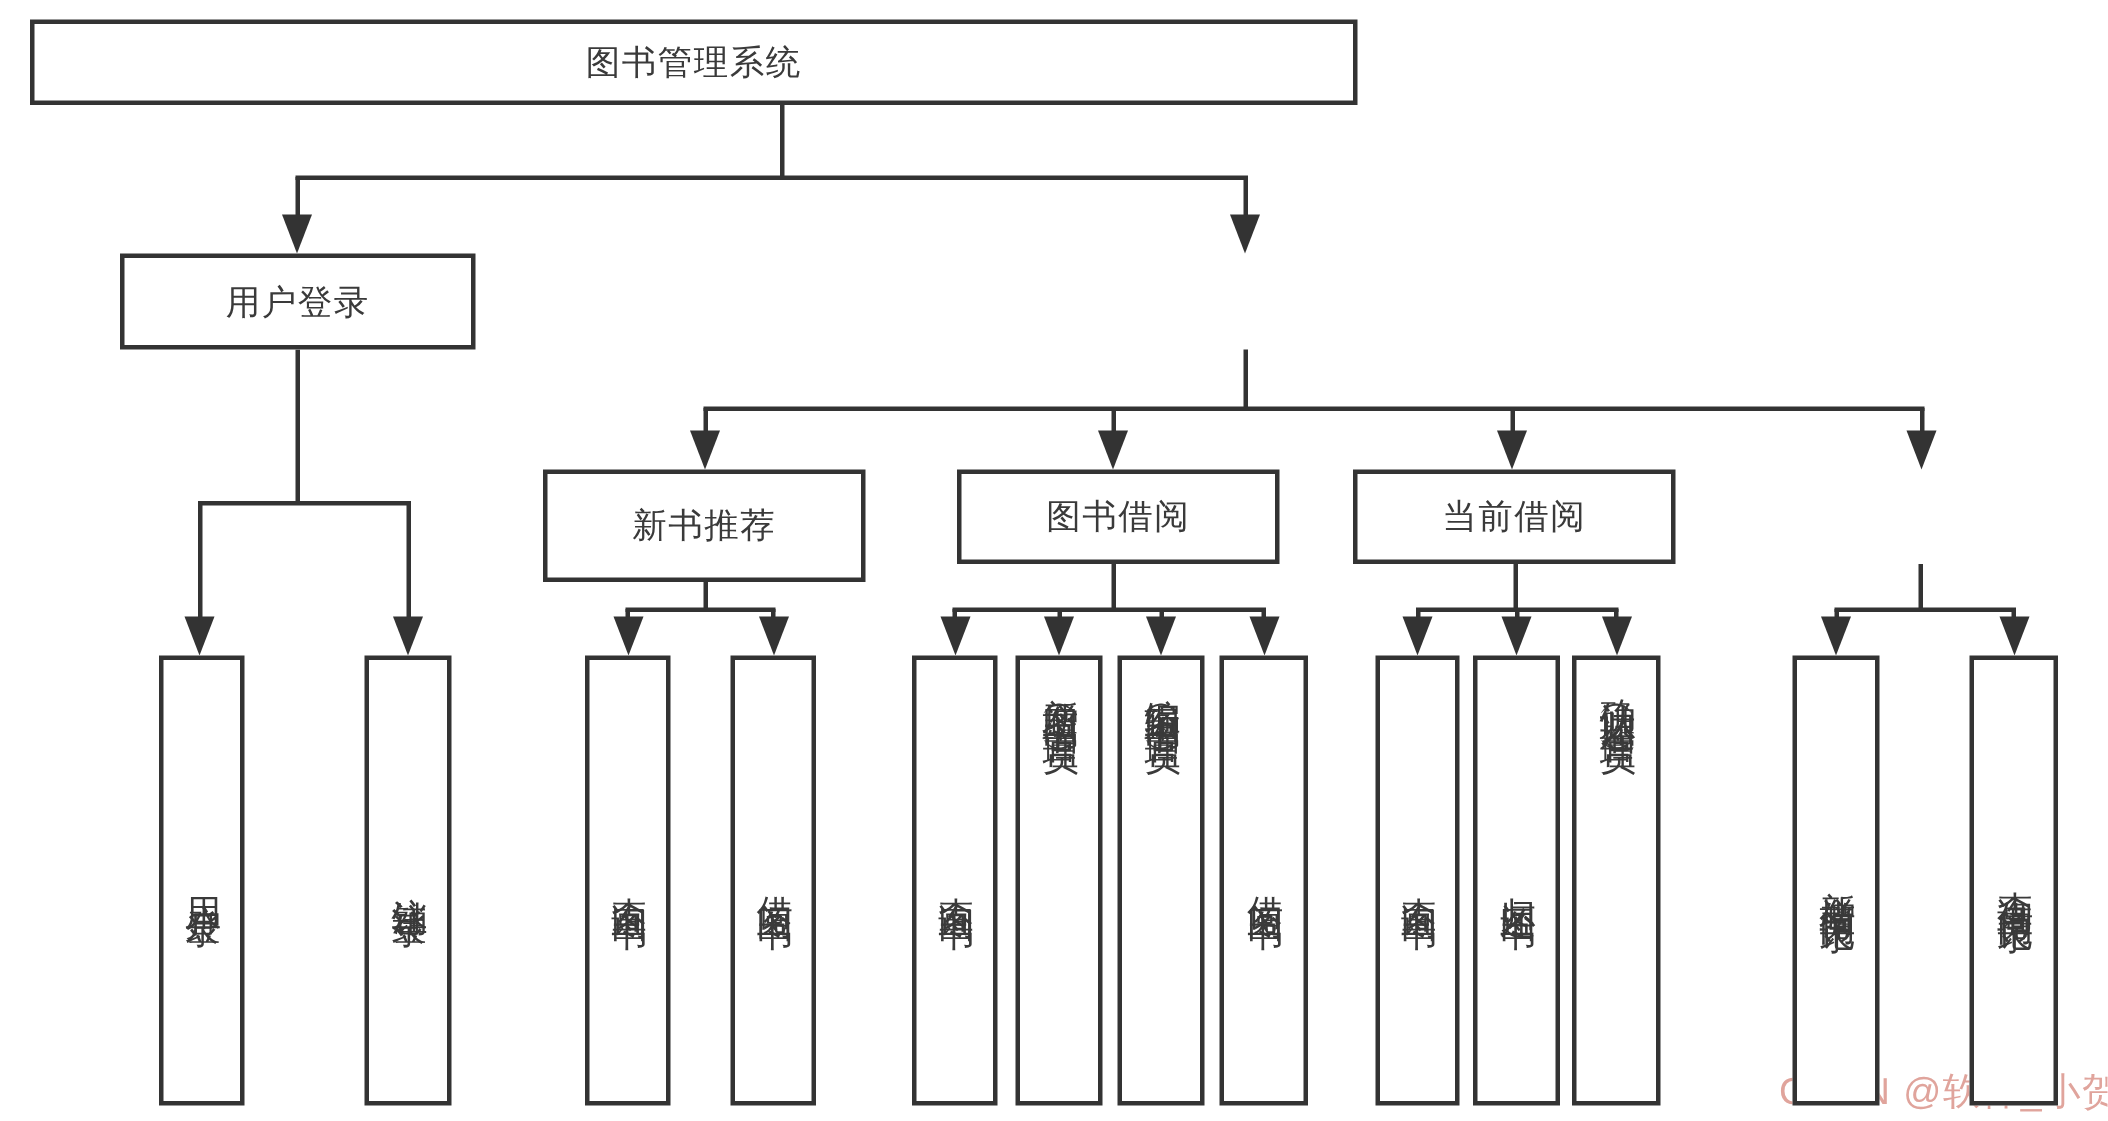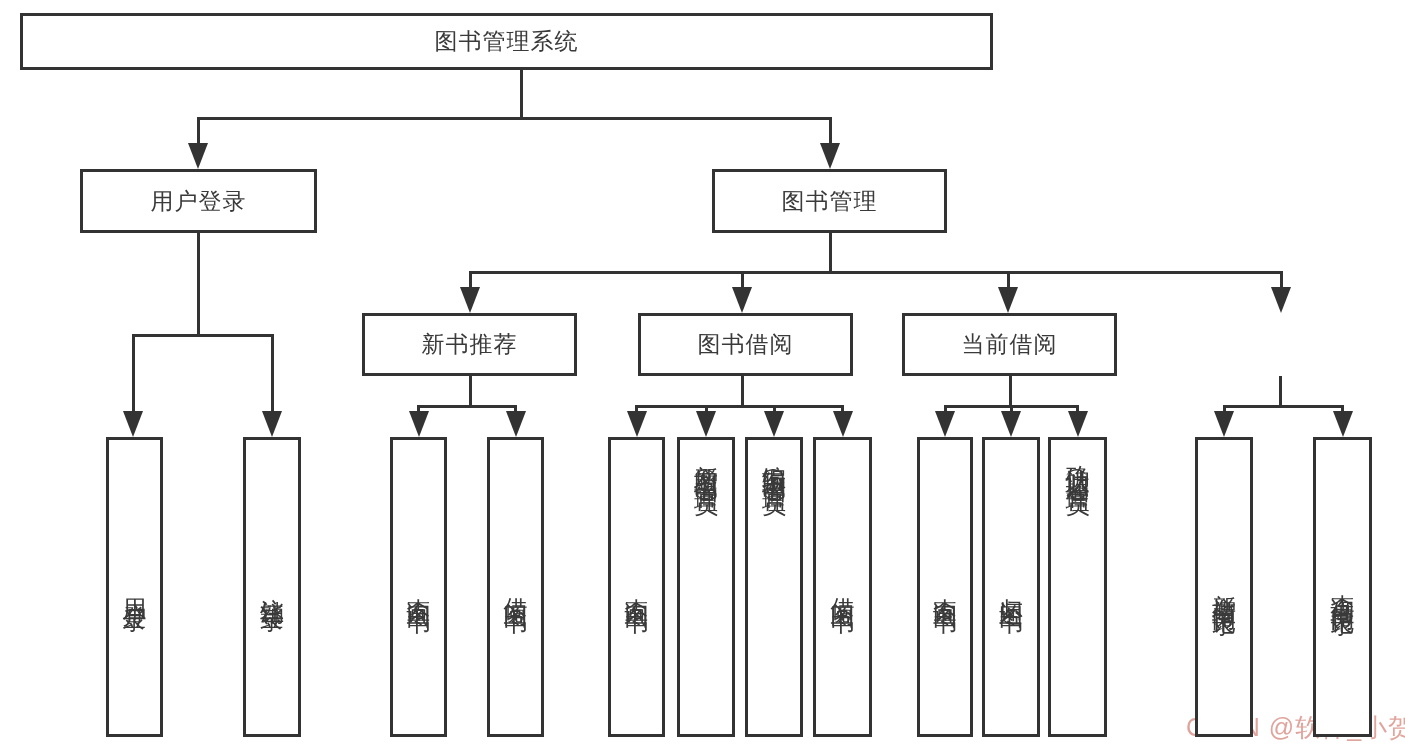--- a/index.html
+++ b/index.html
@@ -91,7 +91,7 @@
     <div class="arrow" style="left: 1067.5px; top: 411px; border-top-color: rgb(51, 51, 51);"></div>
     <div class="arrow" style="left: 1214px; top: 411px; border-top-color: rgb(51, 51, 51);"></div>
     <div class="arrow" style="left: 1332.5px; top: 411px; border-top-color: rgb(51, 51, 51);"></div>
-    <div class="node h" style="left: 20px; top: 13px; width: 973px; height: 57px; border-color: rgb(51, 51, 51); background: rgb(255, 255, 255); color: rgb(58, 58, 58);">
+    <div class="node h" style="left: 20px; top: 13px; width: 885px; height: 57px; border-color: rgb(51, 51, 51); background: rgb(255, 255, 255); color: rgb(58, 58, 58);">
       <span>图书管理系统</span>
     </div>
     <div class="node h" style="left: 80px; top: 169px; width: 237px; height: 64px; border-color: rgb(51, 51, 51); background: rgb(255, 255, 255); color: rgb(58, 58, 58);">

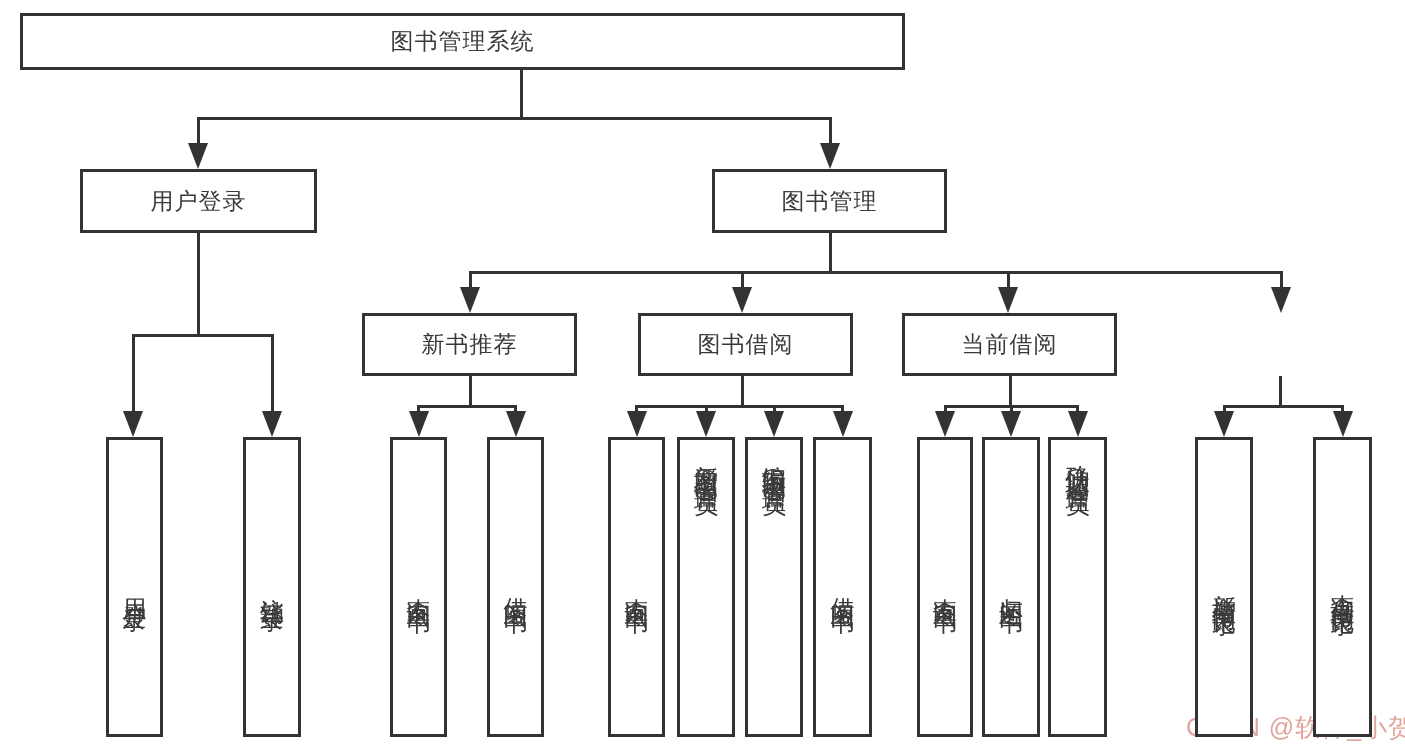--- a/index.html
+++ b/index.html
@@ -97,9 +97,6 @@
     <div class="node h" style="left: 80px; top: 169px; width: 237px; height: 64px; border-color: rgb(51, 51, 51); background: rgb(255, 255, 255); color: rgb(58, 58, 58);">
       <span>用户登录</span>
     </div>
-    <div class="node h" style="left: 712px; top: 169px; width: 235px; height: 64px; border-color: rgb(51, 51, 51); background: rgb(255, 255, 255); color: rgb(58, 58, 58);">
-      <span>图书管理</span>
-    </div>
     <div class="node h" style="left: 362px; top: 313px; width: 215px; height: 63px; border-color: rgb(51, 51, 51); background: rgb(255, 255, 255); color: rgb(58, 58, 58);">
       <span>新书推荐</span>
     </div>

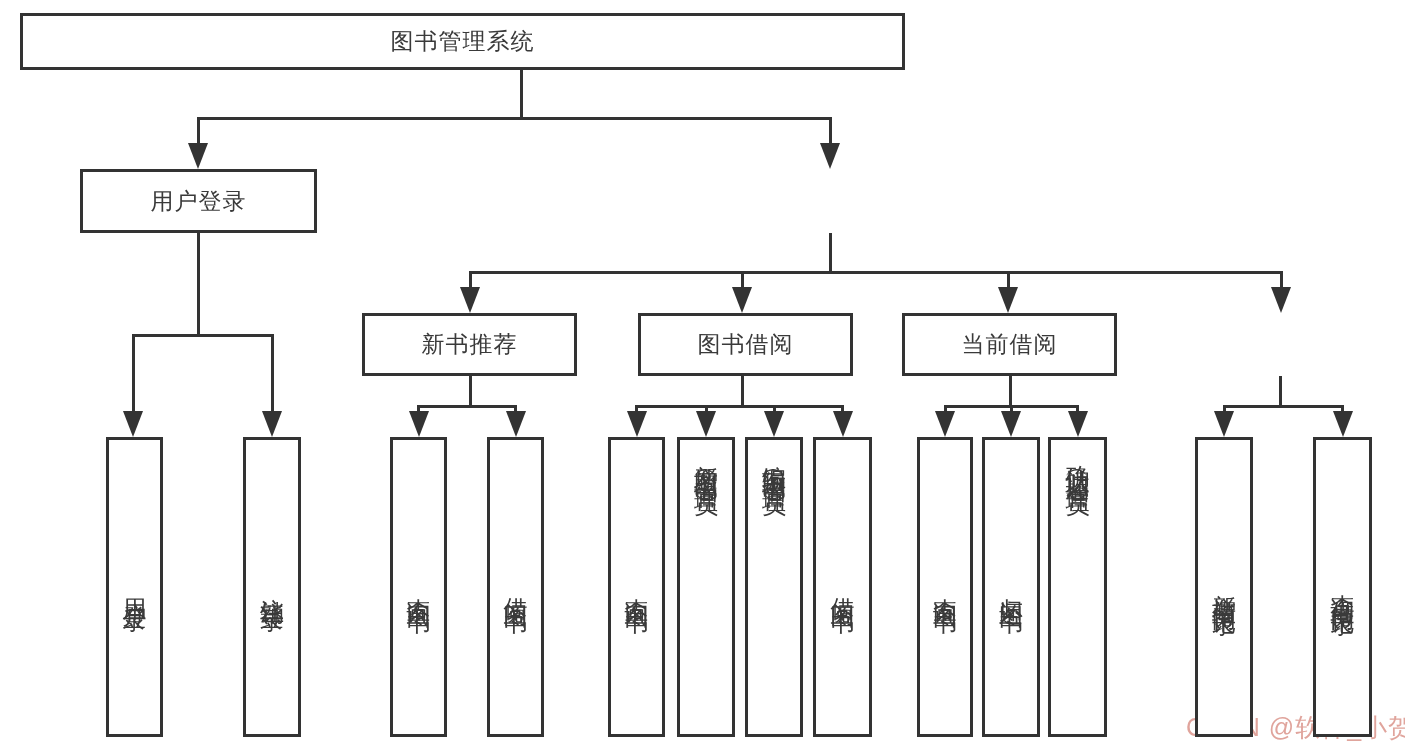--- a/index.html
+++ b/index.html
@@ -97,7 +97,7 @@
     <div class="node h" style="left: 80px; top: 169px; width: 237px; height: 64px; border-color: rgb(51, 51, 51); background: rgb(255, 255, 255); color: rgb(58, 58, 58);">
       <span>用户登录</span>
     </div>
-    <div class="node h" style="left: 362px; top: 313px; width: 215px; height: 63px; border-color: rgb(51, 51, 51); background: rgb(255, 255, 255); color: rgb(58, 58, 58);">
+    <div class="node h" style="left: 362px; top: 313px; width: 215px; height: 75px; border-color: rgb(51, 51, 51); background: rgb(255, 255, 255); color: rgb(58, 58, 58);">
       <span>新书推荐</span>
     </div>
     <div class="node h" style="left: 638px; top: 313px; width: 215px; height: 63px; border-color: rgb(51, 51, 51); background: rgb(255, 255, 255); color: rgb(58, 58, 58);">

